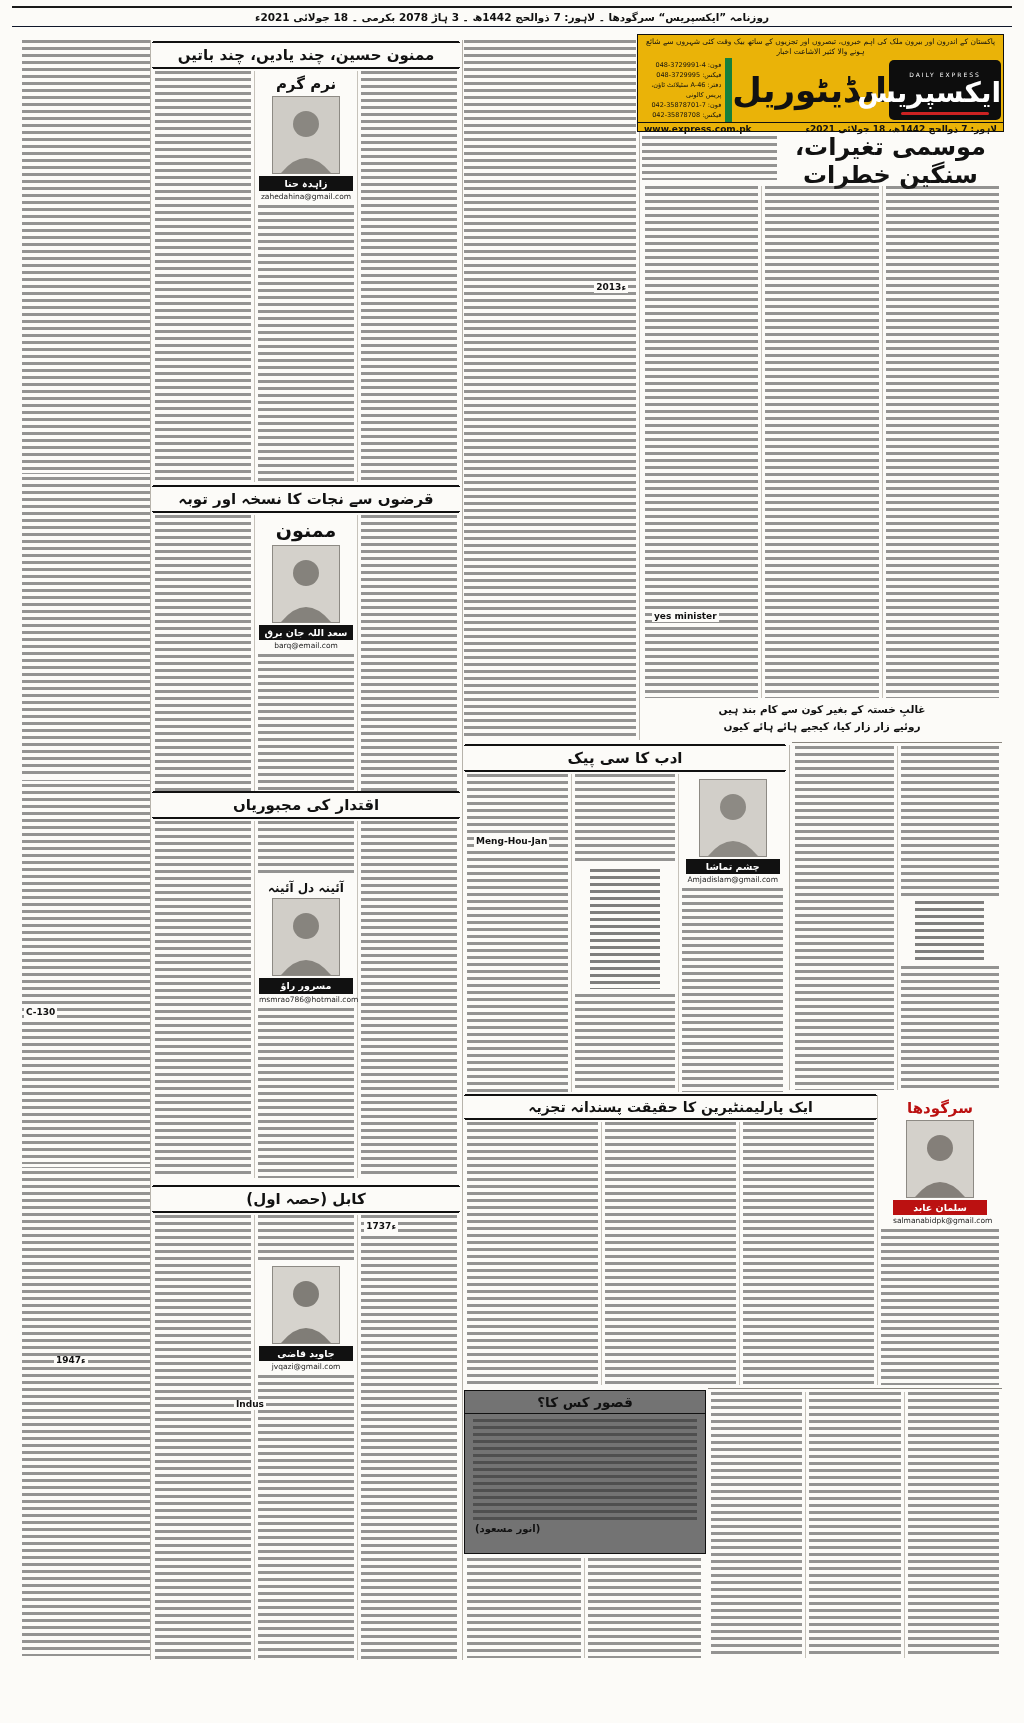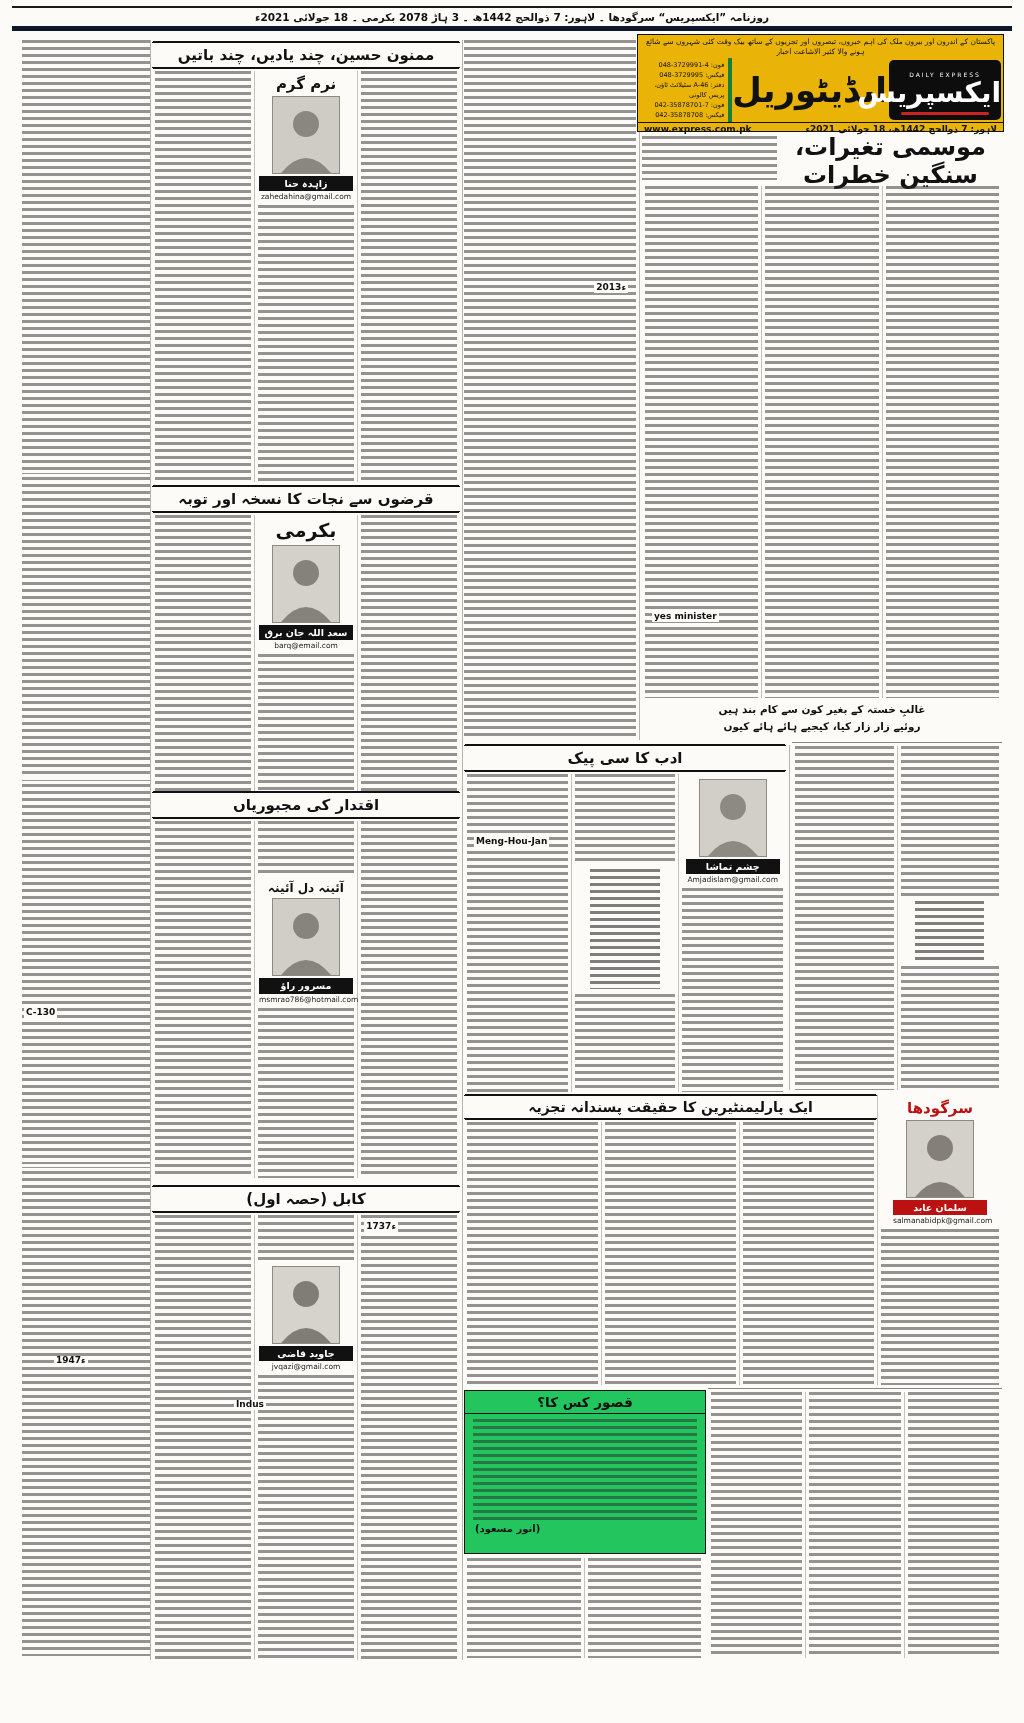--- a/index.html
+++ b/index.html
@@ -7,7 +7,7 @@
         font-family:"DejaVu Sans",sans-serif;direction:rtl;overflow:hidden;color:#111;}
   
   .topline{position:absolute;left:12px;right:12px;top:6px;border-top:2px solid #1a1a1a;
-           border-bottom:5px solid #0f172a;text-align:center;font-size:10.5px;font-weight:bold;
+           border-bottom:1px solid #0f172a;text-align:center;font-size:10.5px;font-weight:bold;
            padding:3px 0;}
   
   .vrule{position:absolute;width:1px;background:#b7b3ab;}

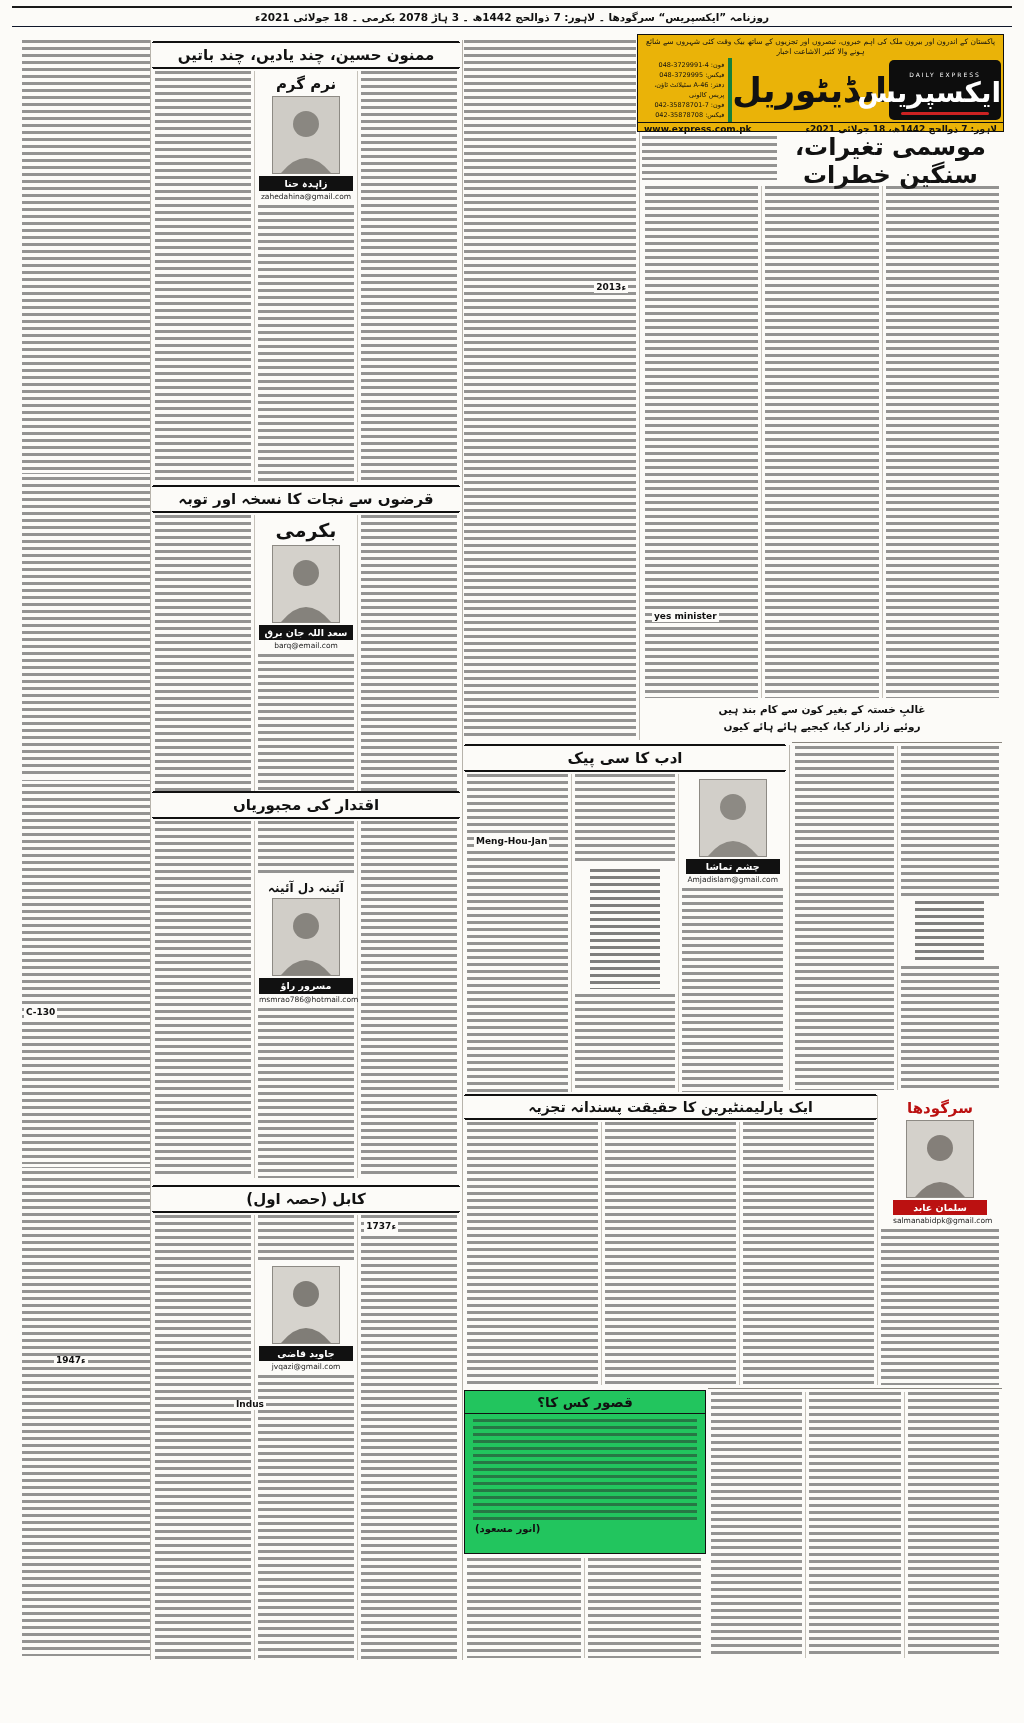--- a/index.html
+++ b/index.html
@@ -30,7 +30,7 @@
   .logo-ur{font-size:28px;font-weight:bold;text-align:center;line-height:1.05;}
   .logo-red{position:absolute;bottom:5px;left:12px;right:12px;height:3px;background:#cc2222;border-radius:2px;}
   .mh-title{flex:1;font-size:34px;font-weight:bold;align-self:center;line-height:1;}
-  .mh-contacts{width:108px;font-size:6.5px;line-height:1.55;padding:2px 4px;border-right:4px solid #15803d;
+  .mh-contacts{width:108px;font-size:6.5px;line-height:1.55;padding:2px 4px;border-right:7px solid #15803d;
                text-align:right;}
   .mh-bottom{display:flex;justify-content:space-between;border-top:1px solid #111;
              font-size:9px;font-weight:bold;padding:1px 6px;}

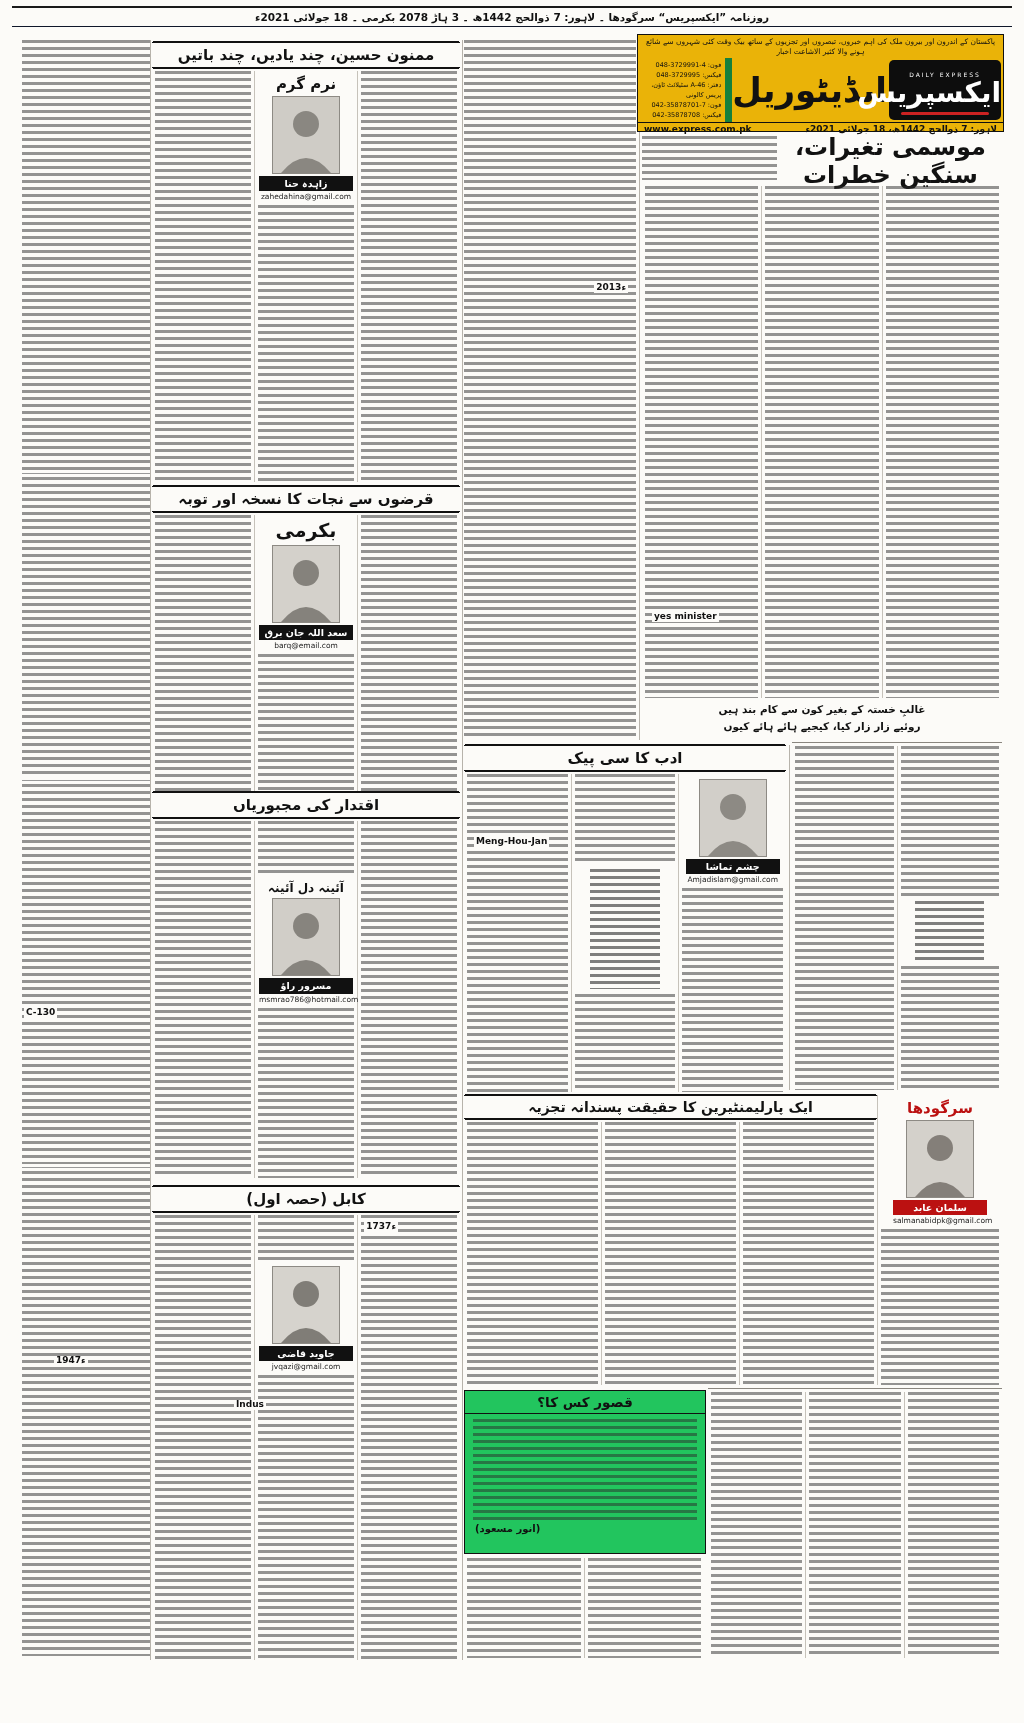--- a/index.html
+++ b/index.html
@@ -181,7 +181,7 @@
         </div>
       <div class="col">
         <div class="abox">
-          <div class="alabel big">بکرمی</div>
+          <div class="alabel big">ممنون</div>
           <div class="aphoto">
             <svg viewBox="0 0 66 76" width="66" height="76">
                 <rect width="66" height="76" fill="#d4d1cb"></rect>

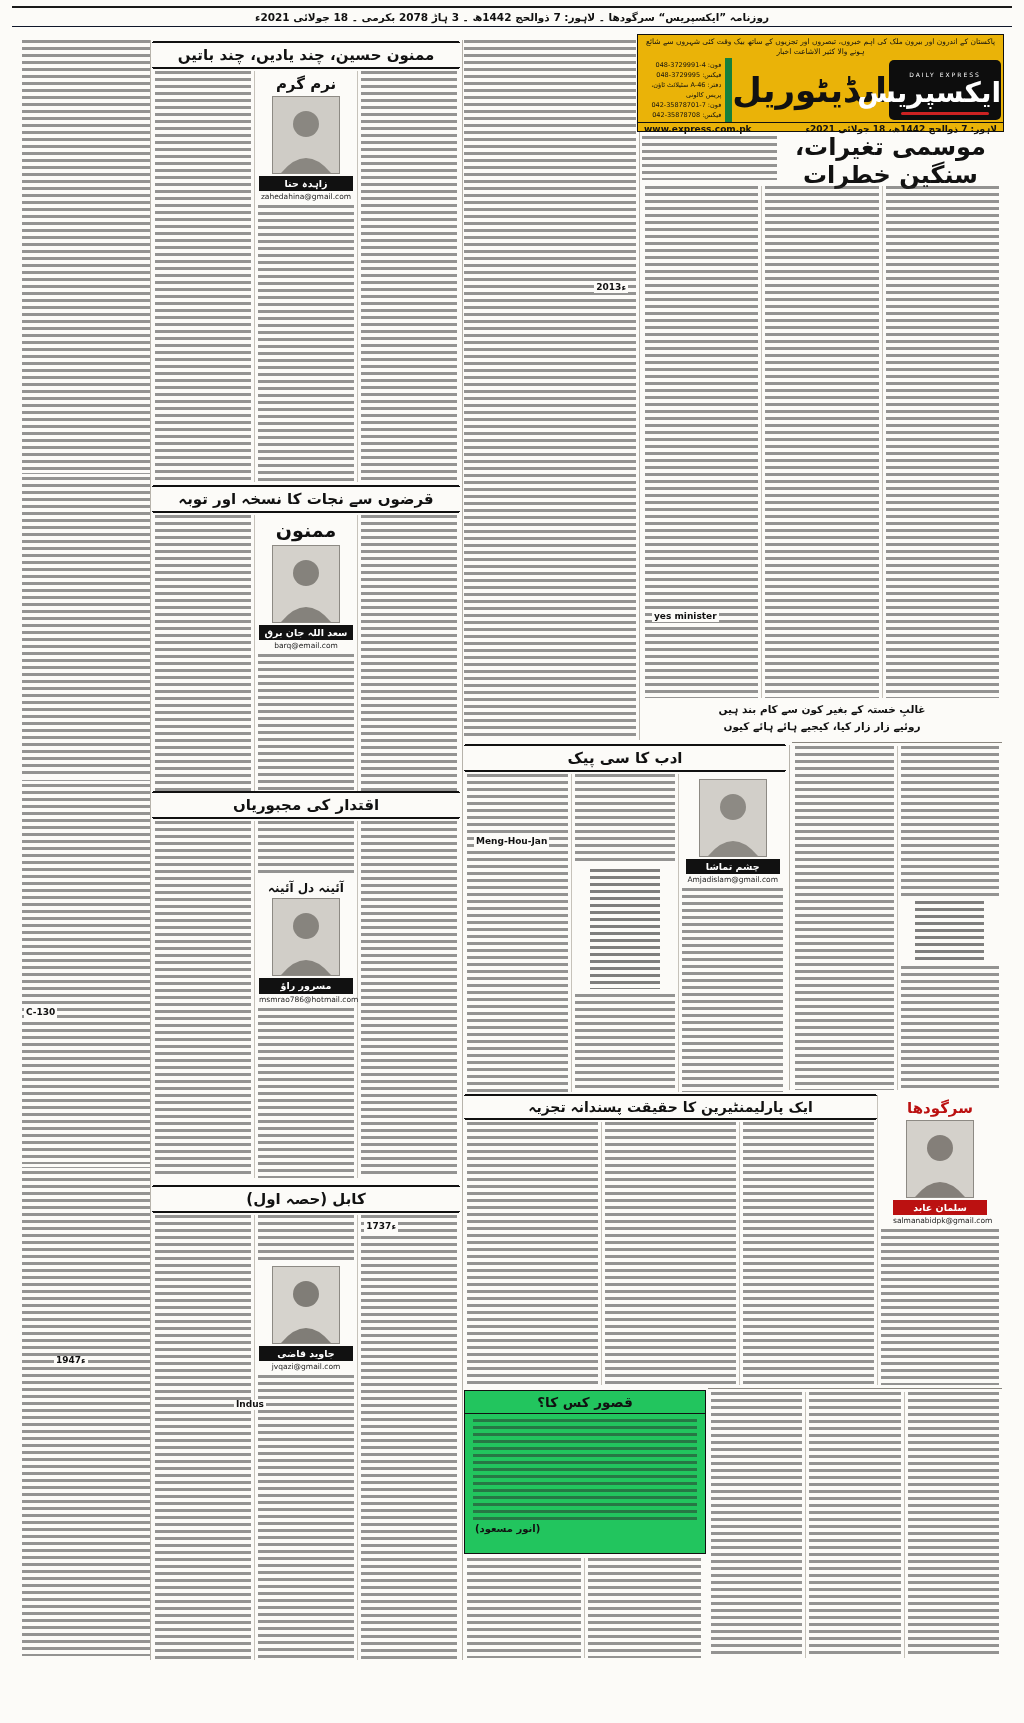--- a/index.html
+++ b/index.html
@@ -66,7 +66,7 @@
   .aname.red{background:#bb1111;}
   .aemail{font-size:7.5px;direction:ltr;padding-top:1px;color:#222;}
   
-  .qbox{position:absolute;border:1.5px solid #111;background:#22c55e;display:flex;flex-direction:column;}
+  .qbox{position:absolute;border:1.5px solid #111;background:#737373;display:flex;flex-direction:column;}
   .qtitle{font-size:13.5px;font-weight:bold;text-align:center;border-bottom:1px solid #111;padding:3px 0;margin:0;}
   .qcredit{font-size:10px;font-weight:bold;text-align:left;padding:0 10px 4px;}
   .leftcol{position:absolute;left:20px;top:40px;width:128px;height:1620px;padding:0 2px;}

